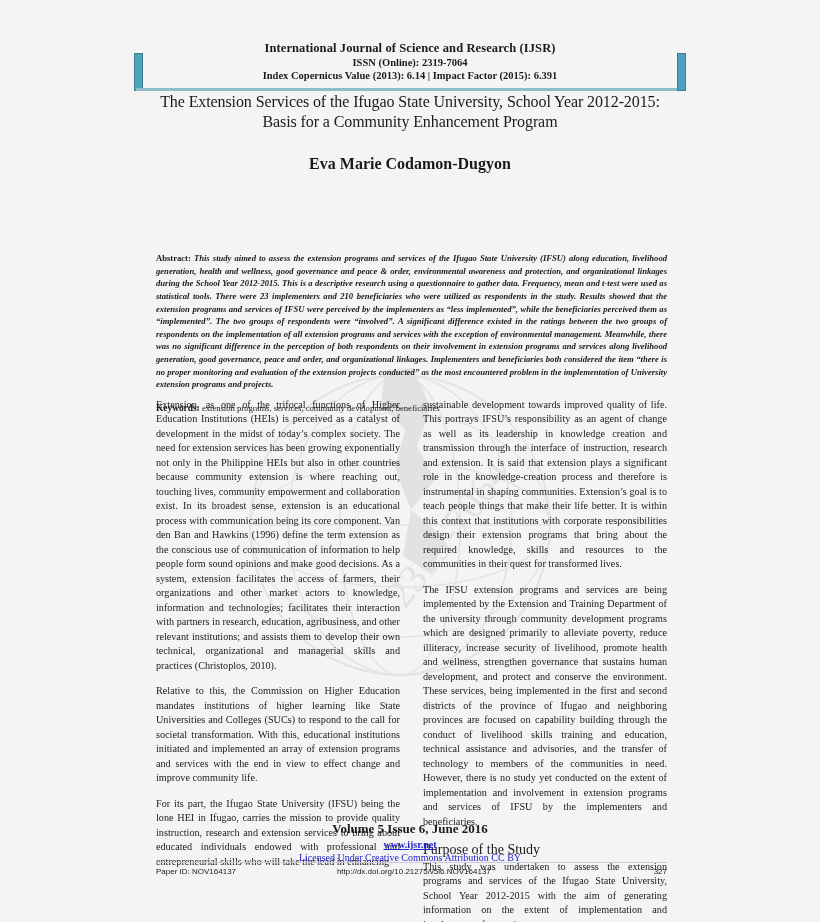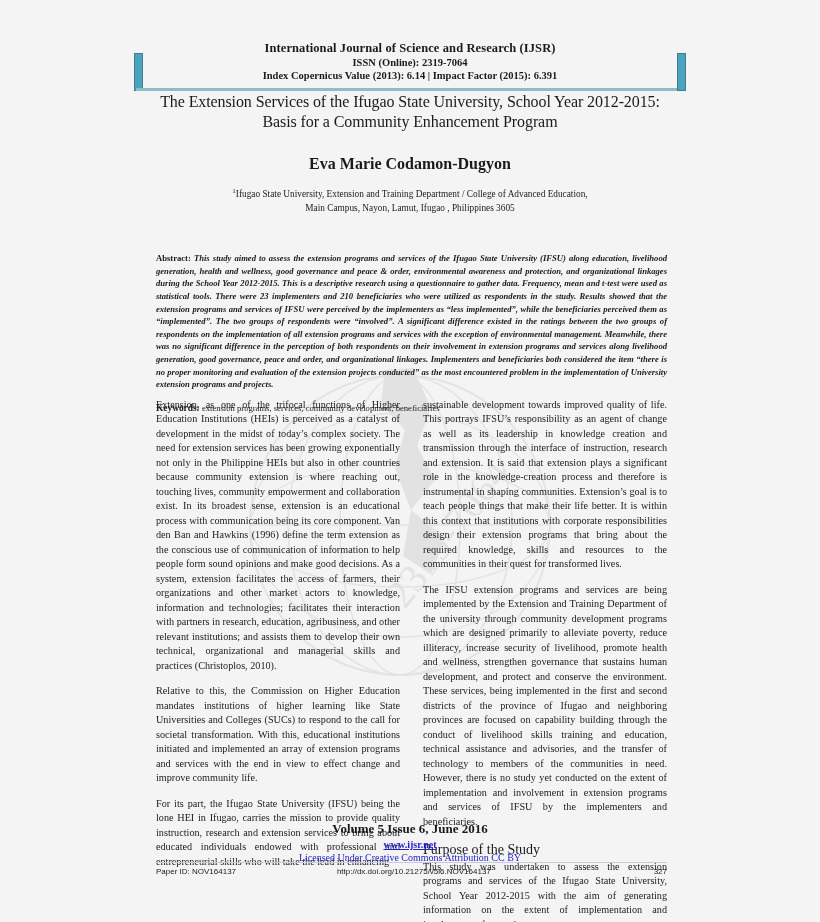--- a/index.html
+++ b/index.html
@@ -269,10 +269,6 @@
   <div class="title-block">
     <h1 class="paper-title">The Extension Services of the Ifugao State University, School Year 2012-2015: Basis for a Community Enhancement Program</h1>
     <div class="author">Eva Marie Codamon-Dugyon</div>
-    <div class="affiliation">
-      <sup>1</sup><span>Ifugao State University, Extension and Training Department / College of Advanced Education,</span><br>
-      <span>Main Campus, Nayon, Lamut, Ifugao , Philippines 3605</span>
-    </div>
   </div>
 
   <div class="abstract-block">

